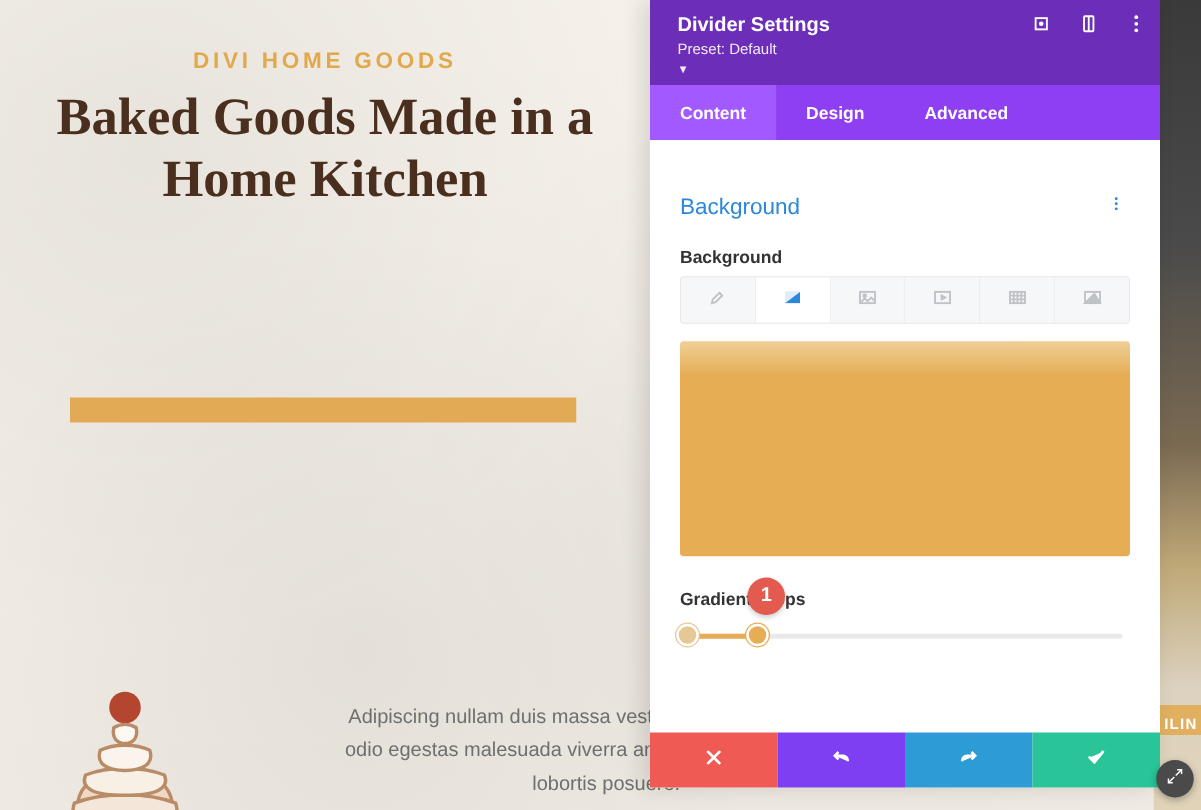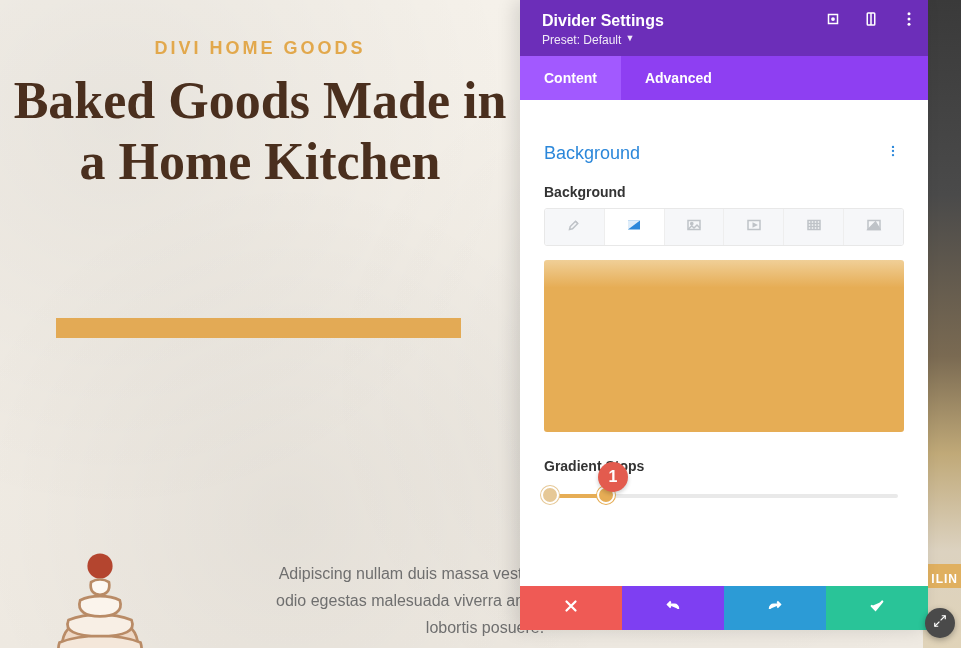--- a/index.html
+++ b/index.html
@@ -52,7 +52,7 @@
   }
   .panel-header { background: #6c2eb9; color: #fff; padding: 12px 18px 8px 22px; position: relative; }
   .panel-title { font-size: 16px; font-weight: 700; }
-  .panel-preset { font-size: 12px; opacity: 0.9; margin-top: 2px; display: inline-flex; align-items: flex-start; gap: 4px; cursor: pointer; }
+  .panel-preset { font-size: 12px; opacity: 0.9; margin-top: 2px; display: inline-flex; align-items: flex-start; gap: 4px; cursor: pointer; flex-direction: column; }
   .panel-preset .caret { font-size: 9px; }
   .panel-header-icons { position: absolute; right: 10px; top: 10px; display: flex; gap: 20px; align-items: center; }
   .hicon { width: 18px; height: 18px; display:flex; align-items:center; justify-content:center; cursor:pointer; color:#fff; }

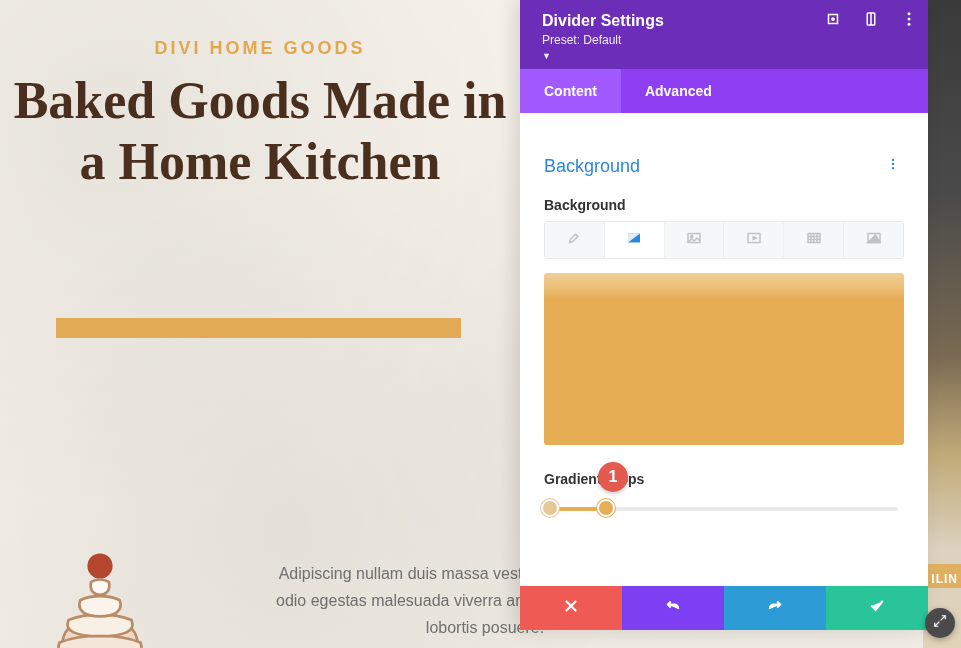--- a/index.html
+++ b/index.html
@@ -30,7 +30,7 @@
   .headline {
     position: absolute; left: 0; top: 70px; width: 520px; text-align: center;
     color: #4a2f1e; font-family: Georgia, "Times New Roman", serif; font-weight: 700;
-    font-size: 52px; line-height: 1.18;
+    font-size: 42px; line-height: 1.18;
   }
   .divider-bar {
     position: absolute; left: 56px; top: 318px; width: 405px; height: 20px;

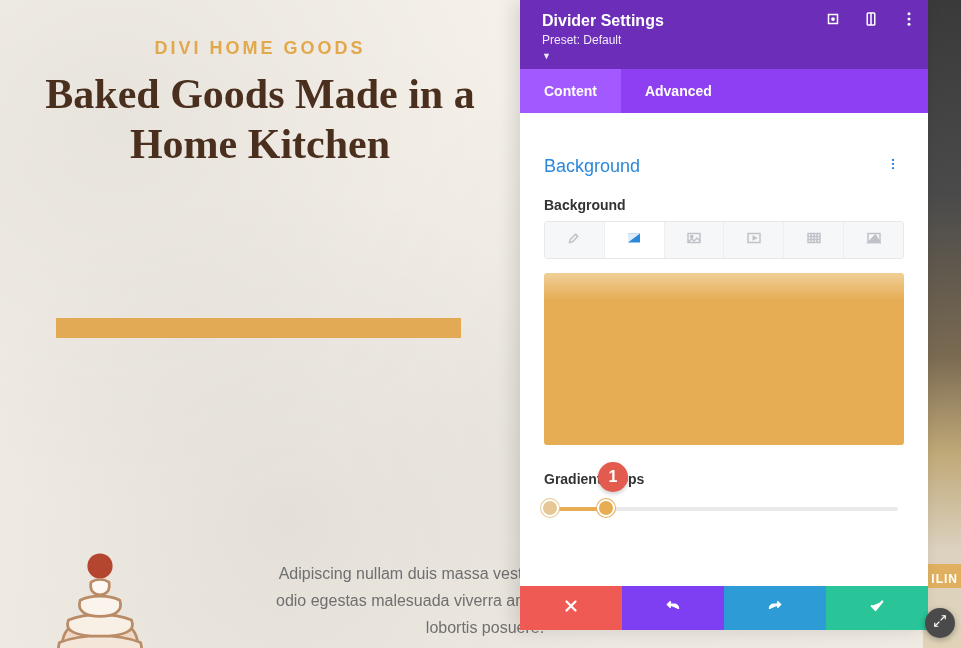--- a/index.html
+++ b/index.html
@@ -162,6 +162,7 @@
 
     <div class="tabs">
       <div class="tab active">Content</div>
+      <div class="tab">Design</div>
       <div class="tab">Advanced</div>
     </div>
 

